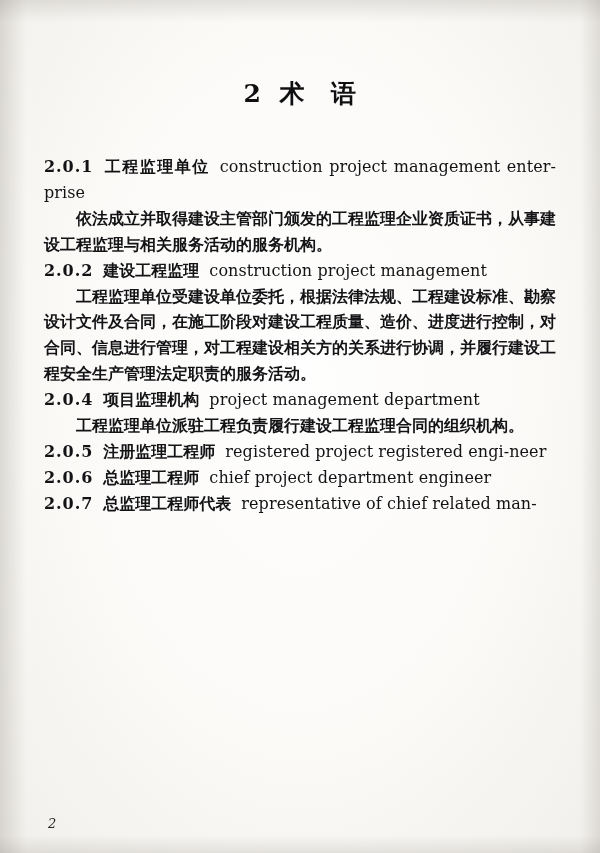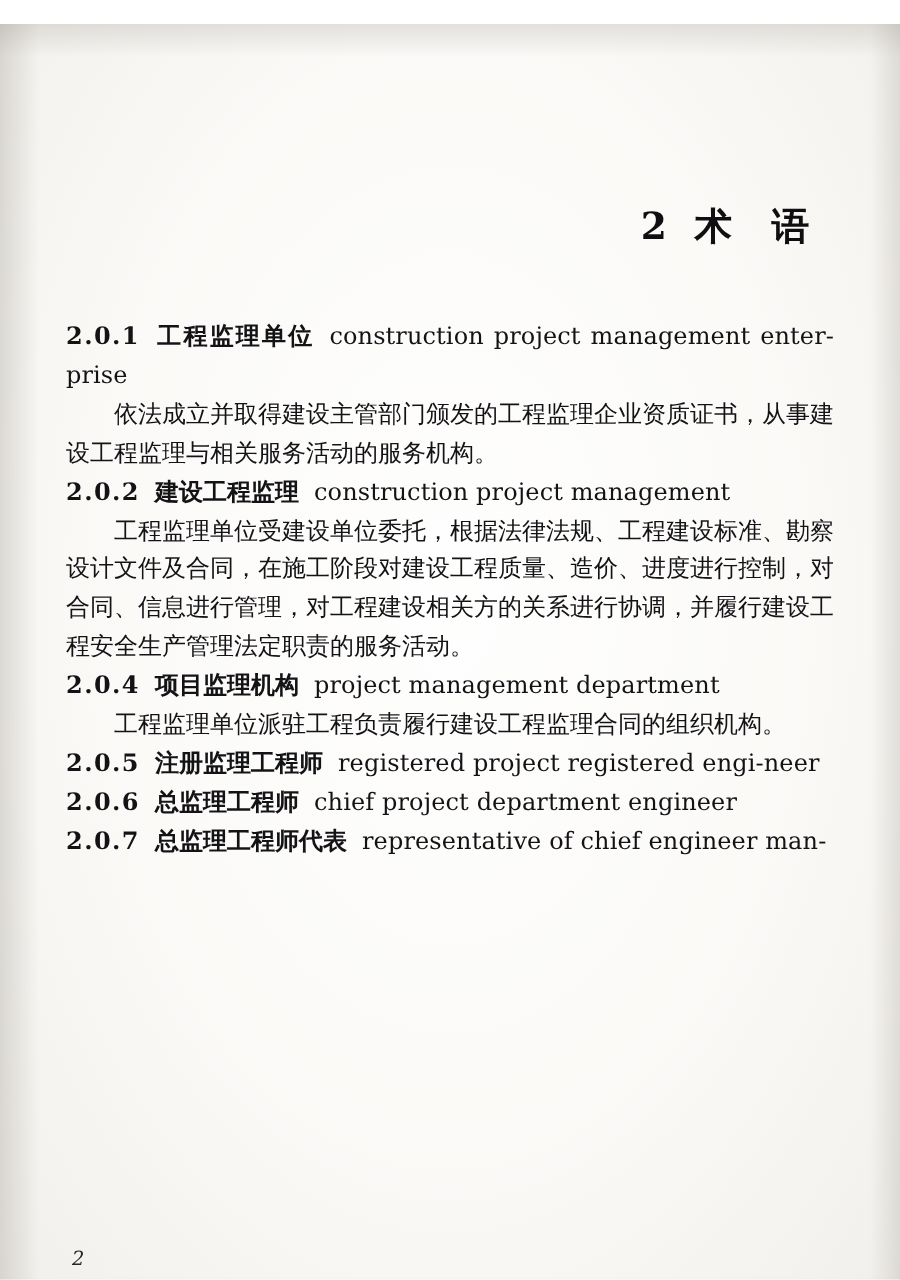--- a/index.html
+++ b/index.html
@@ -26,12 +26,12 @@
       radial-gradient(ellipse at 50% 45%, rgba(255,255,255,0.85) 0%, rgba(250,249,246,0.4) 55%, rgba(233,230,224,0.55) 100%);
   }
   .page-title {
-    text-align: right;
+    text-align: center;
     font-size: 25px;
     font-weight: 700;
     letter-spacing: 0.02em;
-    margin: 16px;
-    padding-top: 118px;
+    margin: 0;
+    padding-top: 77px;
     padding-bottom: 0;
     color: #0f0f12;
     font-family: "DejaVu Serif", "Liberation Serif", serif;

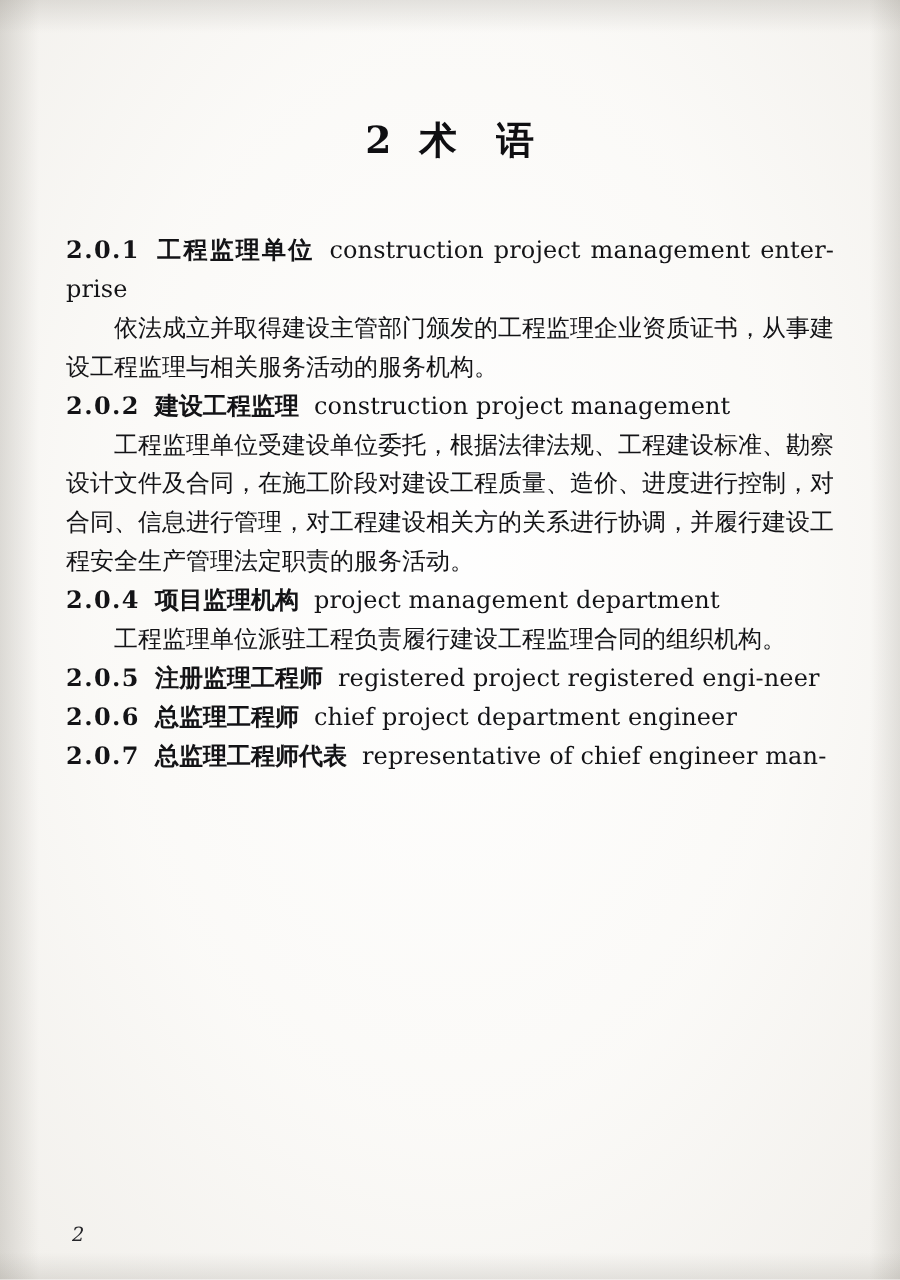--- a/index.html
+++ b/index.html
@@ -71,7 +71,7 @@
   .entry .def {
     display: block;
     text-indent: 2em;
-    font-weight: 400;
+    font-weight: 700;
   }
   .folio {
     position: absolute;

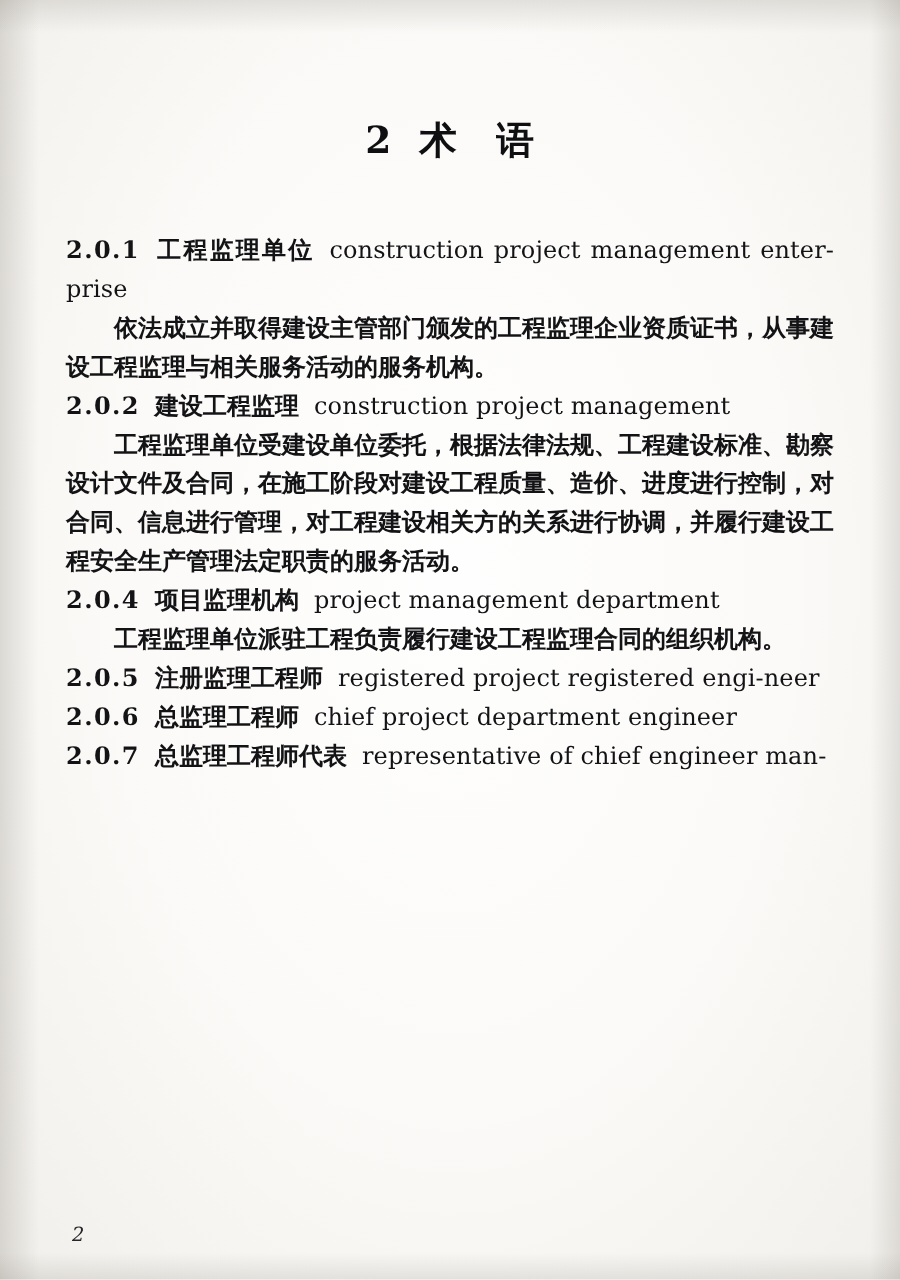--- a/index.html
+++ b/index.html
@@ -148,7 +148,7 @@
     </p>
 
     <p class="entry">
-      <span class="idx">2.0.7</span><span class="term">总监理工程师代表</span><span class="en">representative of chief engineer man-</span>
+      <span class="idx">2.0.7</span><span class="term">总监理工程师代表</span><span class="en">representative of chief related man-</span>
     </p>
 
   </div>

